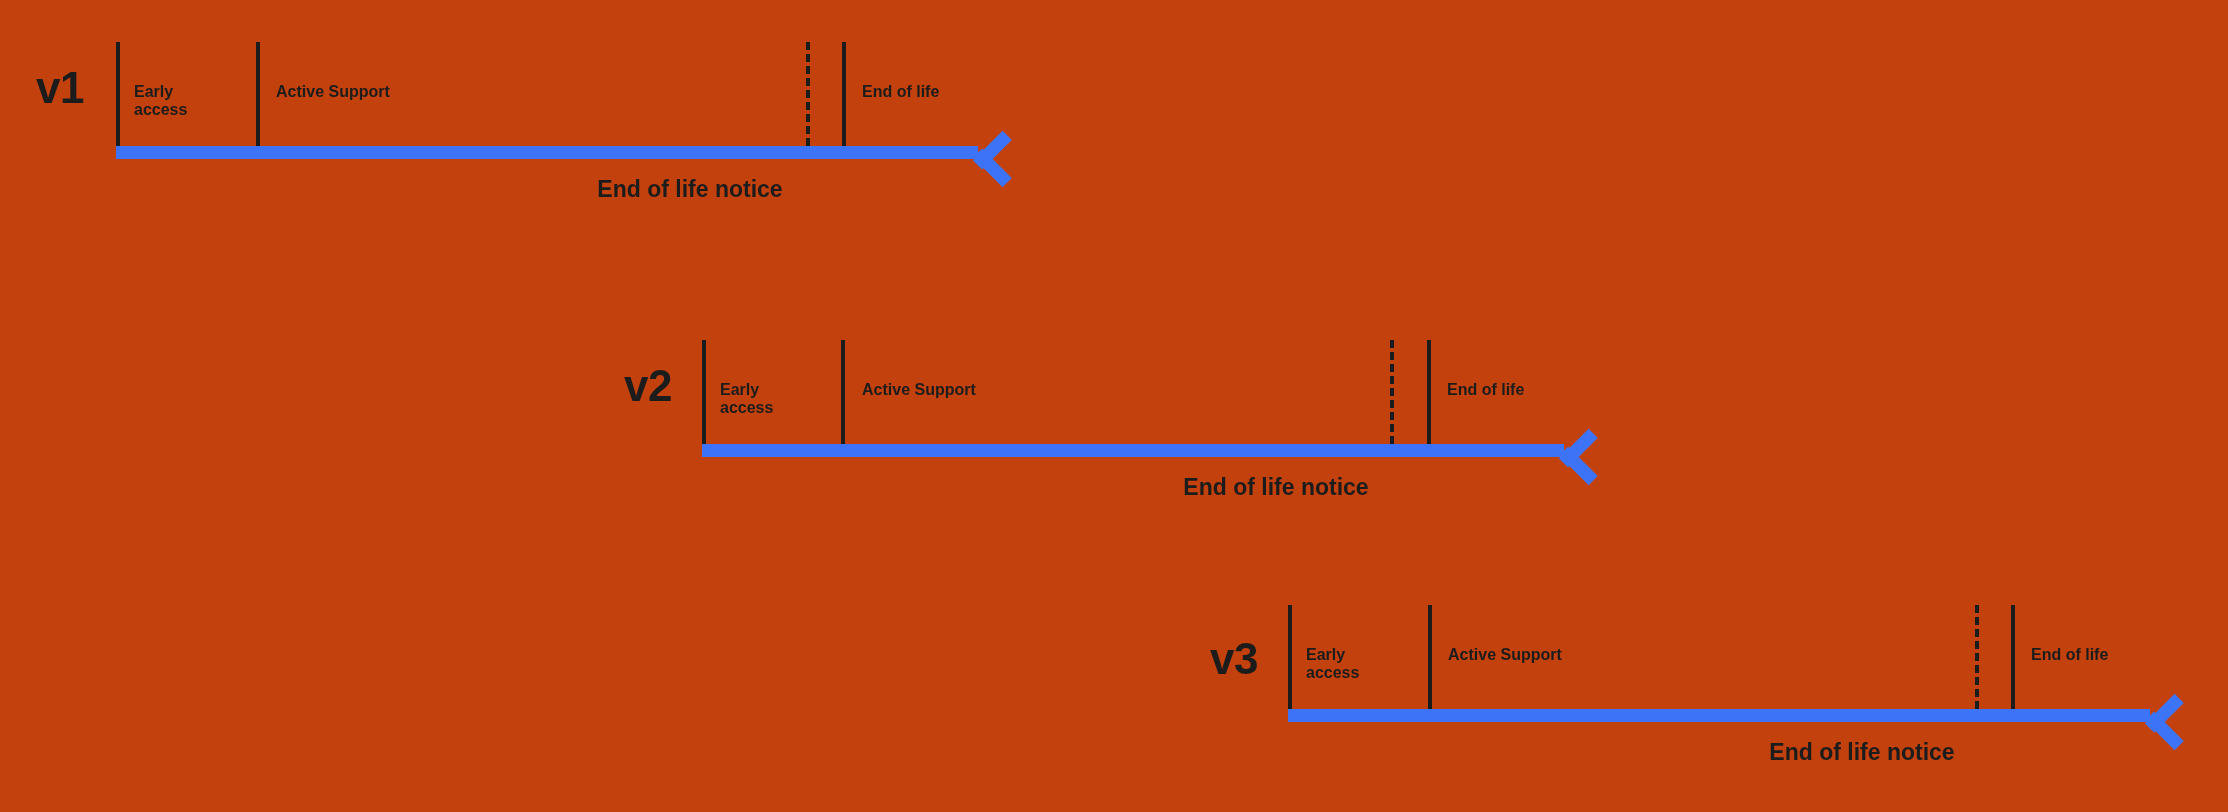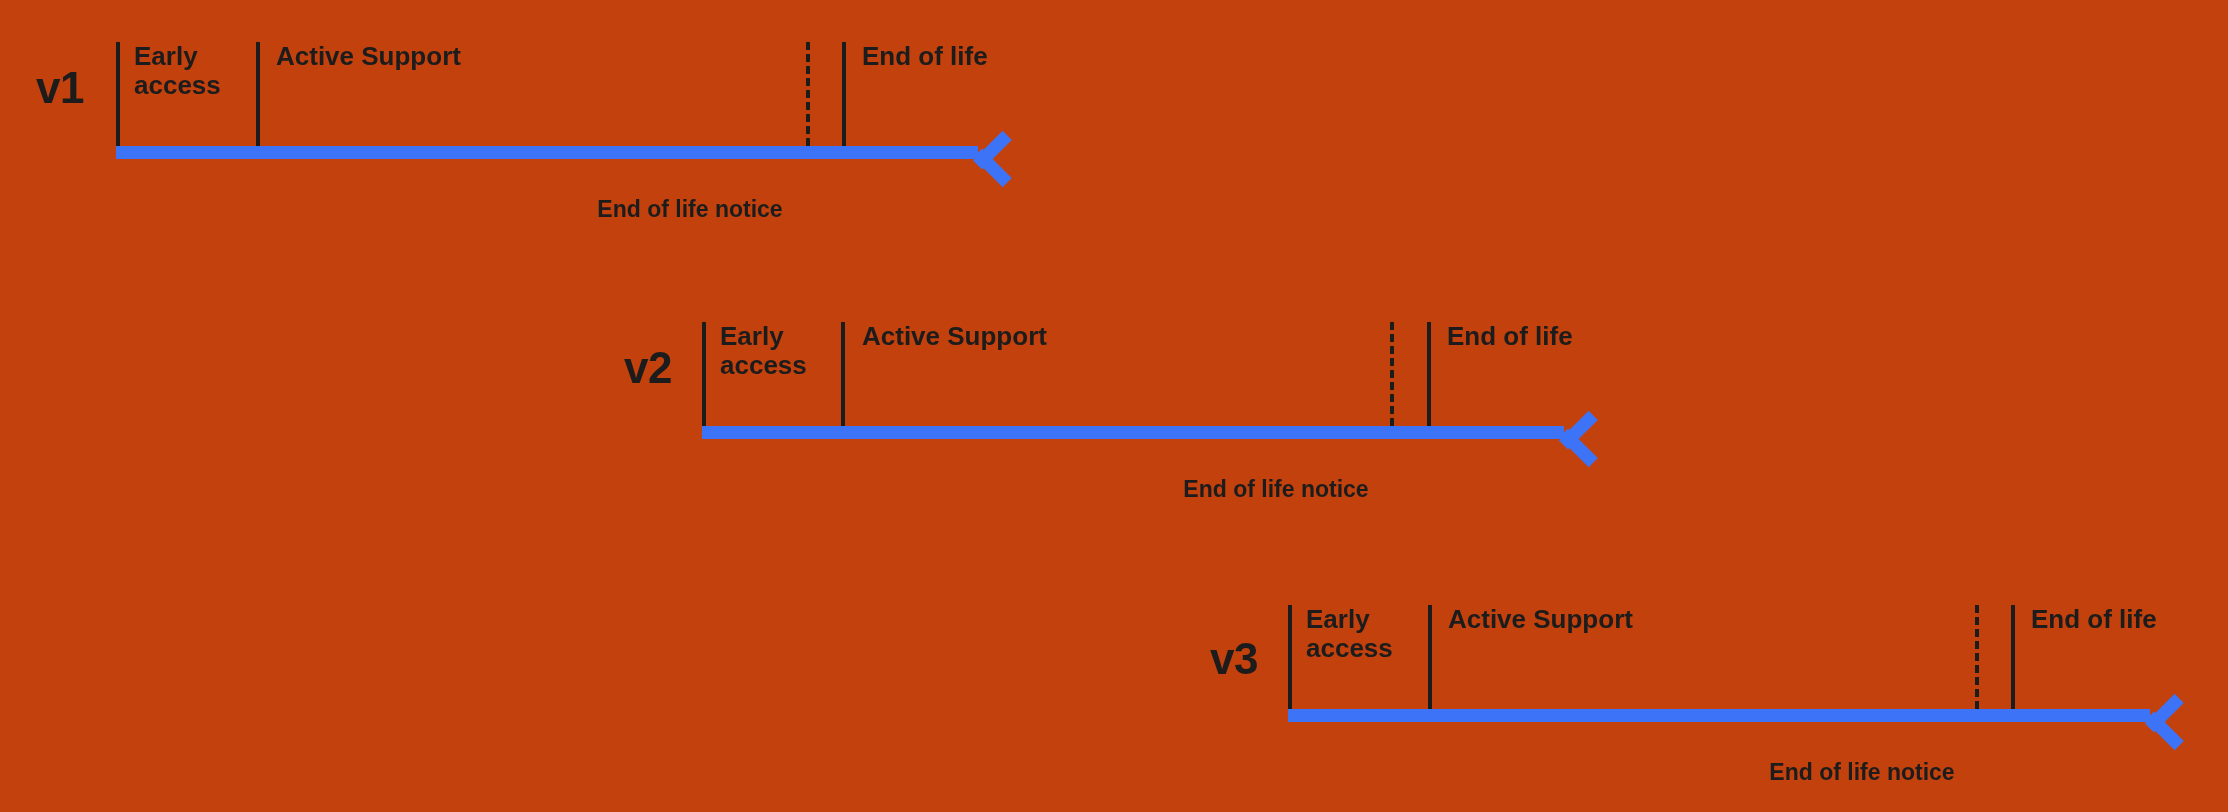--- a/index.html
+++ b/index.html
@@ -53,11 +53,12 @@
   
   .phase-label {
     position: absolute;
-    font-size: 26px;
+    font-size: 16px;
     font-weight: 700;
     color: #1c1c1c;
     line-height: 1.13;
     white-space: pre-line;
+    margin-top: 41px;
   }
 
   

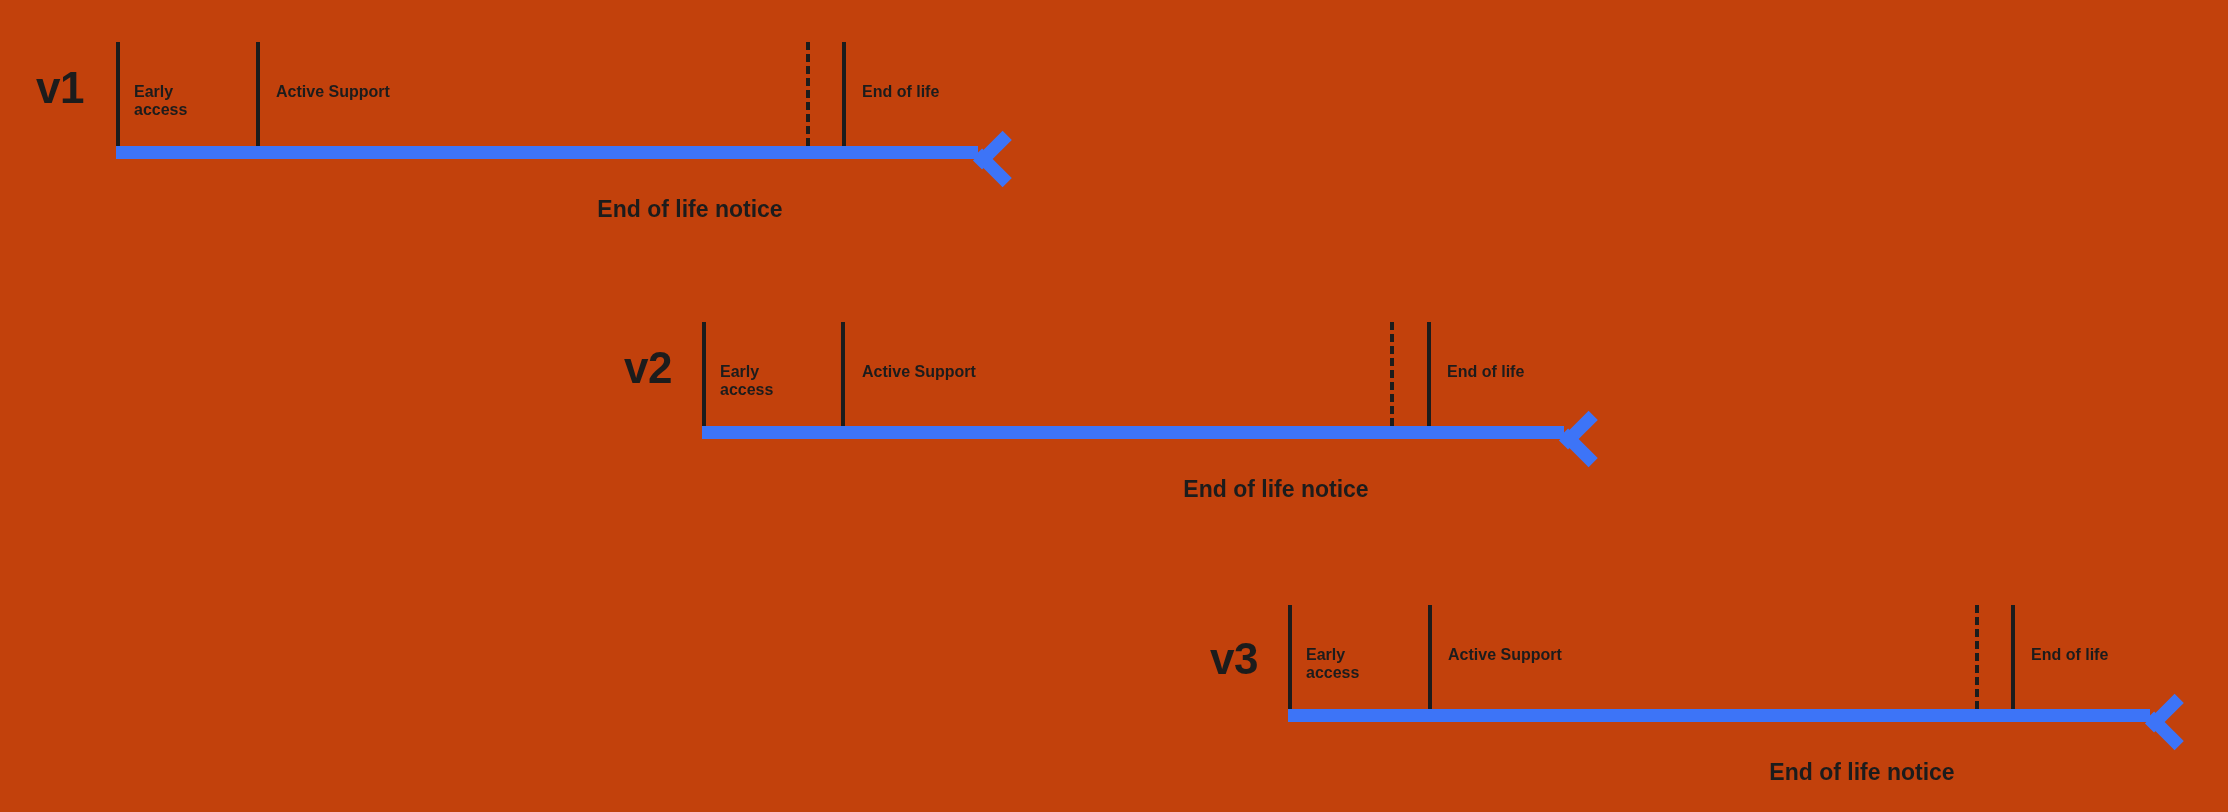--- a/index.html
+++ b/index.html
@@ -101,7 +101,6 @@
     line-height: 1;
     white-space: nowrap;
     transform: translateX(-50%);
-    margin-top: 20px;
   }
 </style>
 </head>

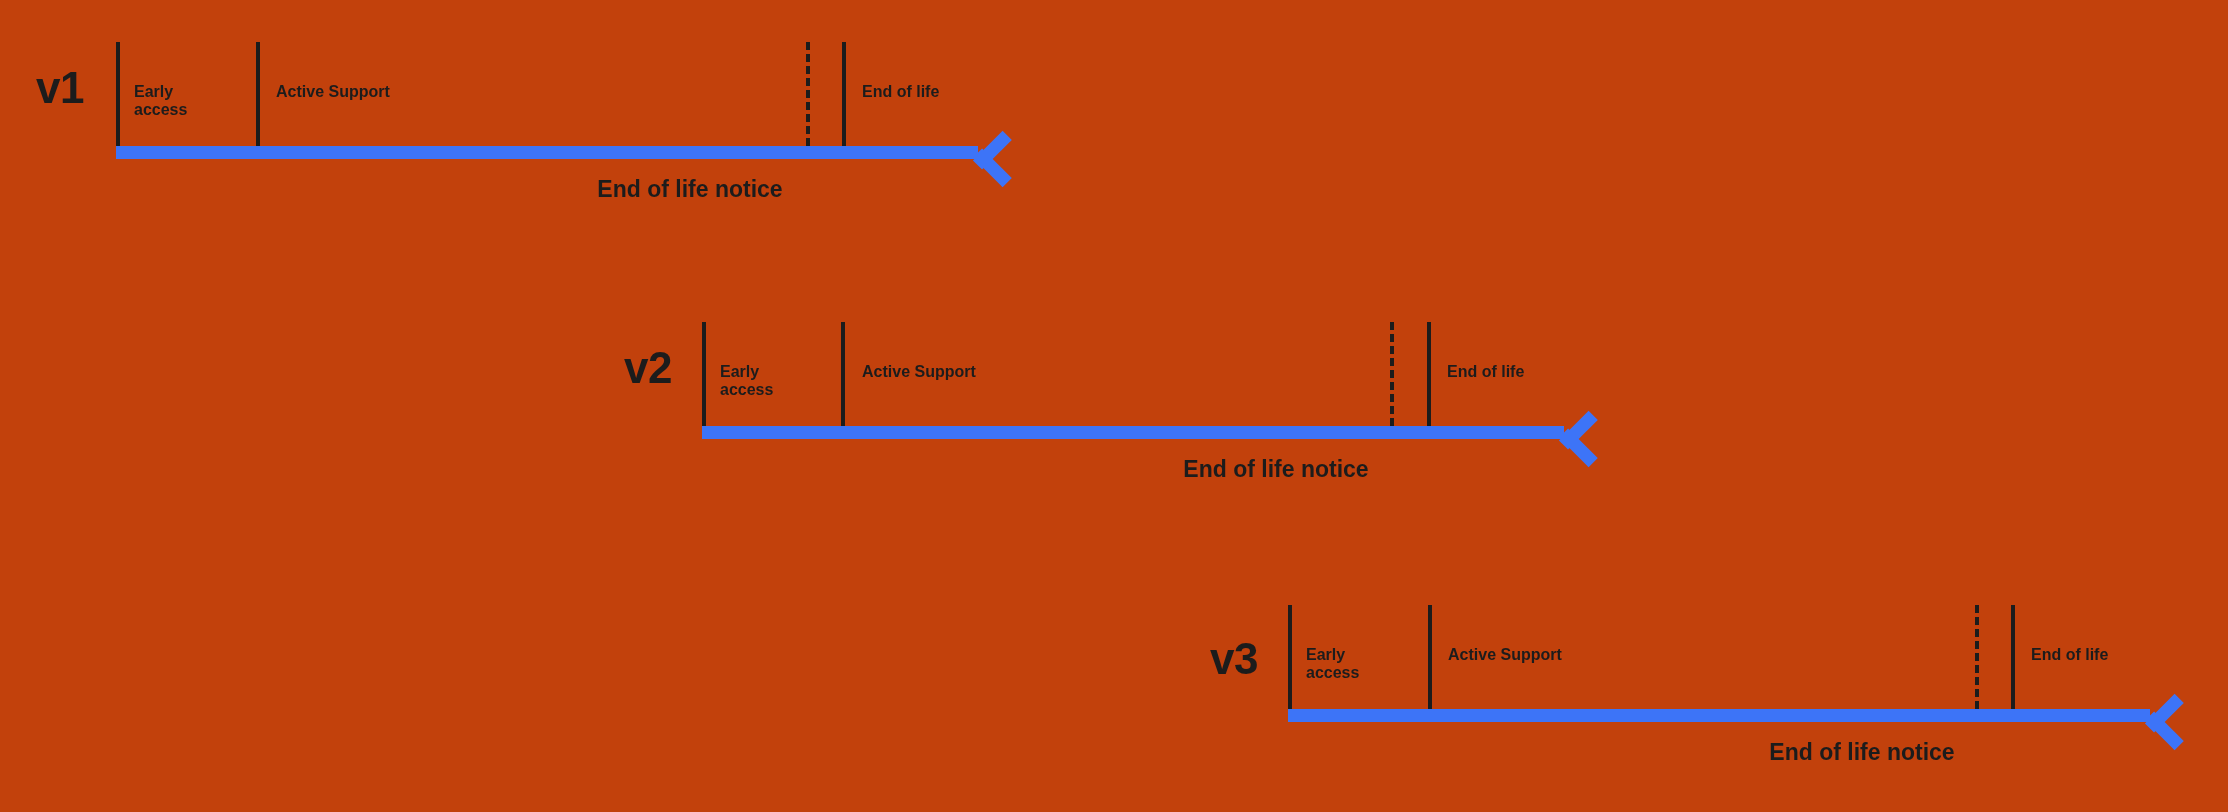--- a/index.html
+++ b/index.html
@@ -132,7 +132,7 @@
     <div class="notice-label" style="left:690px; top:178px;">End of life notice</div>
   </div>
 
-  <div class="timeline-row" style="left:0; top:280px; width:2228px; height:200px;text-decoration:underline;">
+  <div class="timeline-row" style="left:0; top:298px; width:2228px; height:200px;text-decoration:underline;">
 
     <div class="version-label" style="left:672px; top:88px;">v2</div>
 

